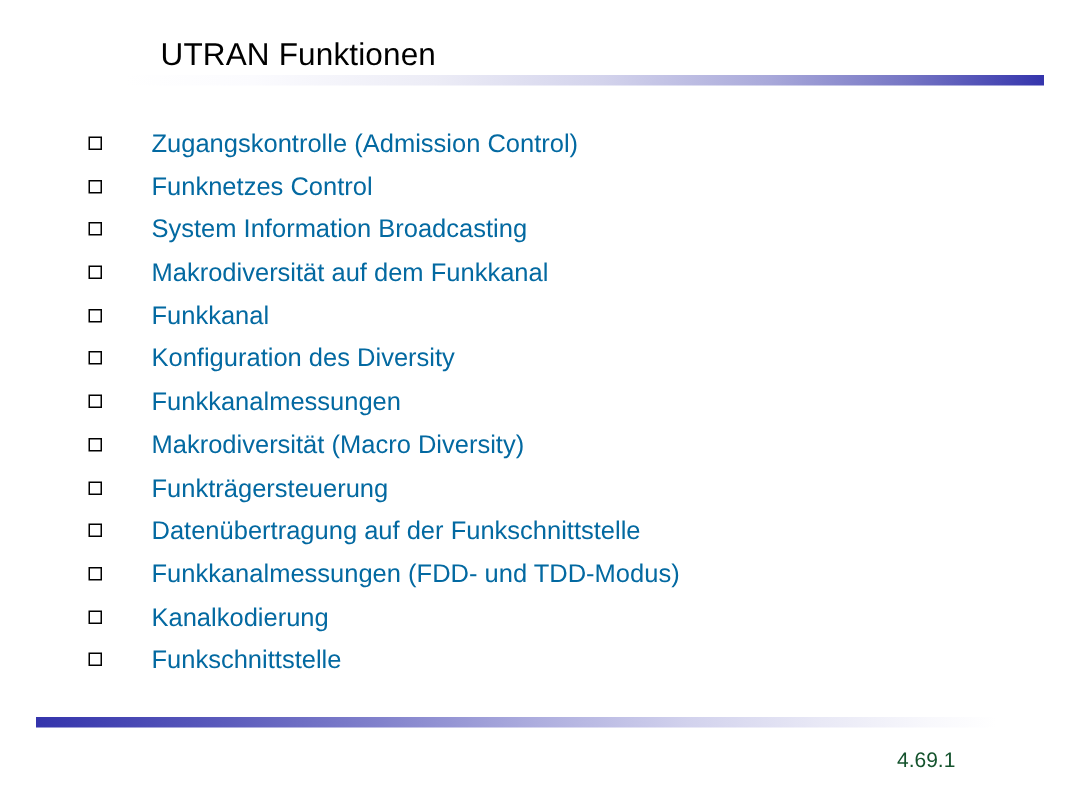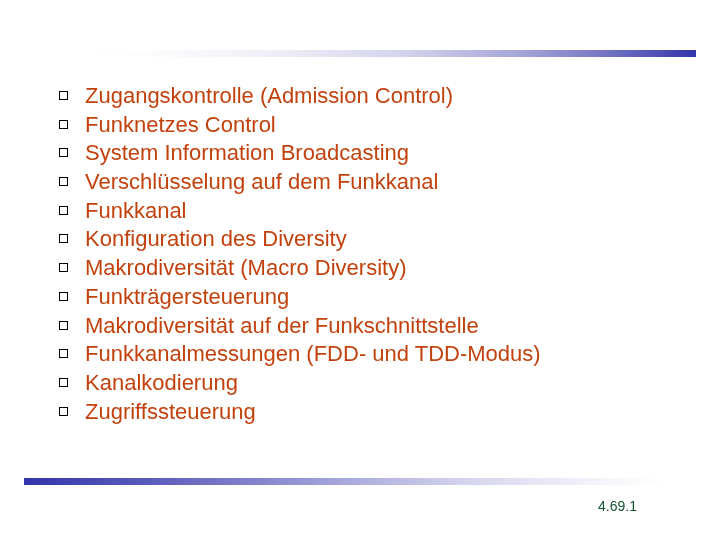--- a/index.html
+++ b/index.html
@@ -121,6 +121,7 @@
 
 <div class="slide">
 
+  <div class="slide-title">UTRAN Funktionen</div>
 
   <div class="rule-top"></div>
 

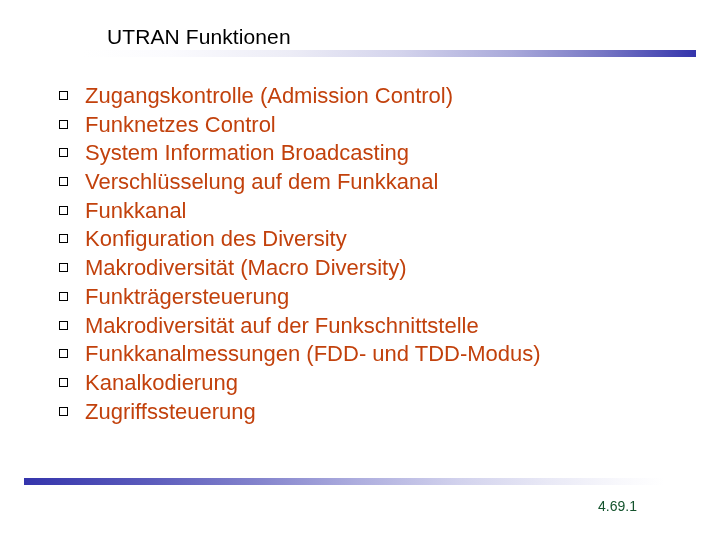--- a/index.html
+++ b/index.html
@@ -80,9 +80,9 @@
   }
   .bullet-text {
     display: inline-block;
-    margin-left: 26px;
-    font-size: 22px;
-    color: #c2410c;
+    margin-left: 42px;
+    font-size: 17px;
+    color: #0369a1;
     vertical-align: top;
   }
 

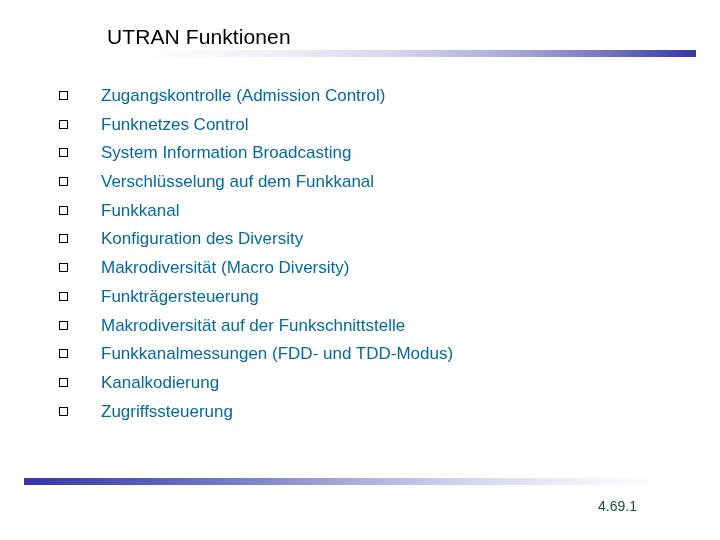--- a/index.html
+++ b/index.html
@@ -140,7 +140,7 @@
     </li>
     <li class="bullet-item">
       <span class="bullet-marker"></span>
-      <span class="bullet-text">Verschlüsselung auf dem Funkkanal</span>
+      <span class="bullet-text">Makrodiversität auf dem Funkkanal</span>
     </li>
     <li class="bullet-item">
       <span class="bullet-marker"></span>

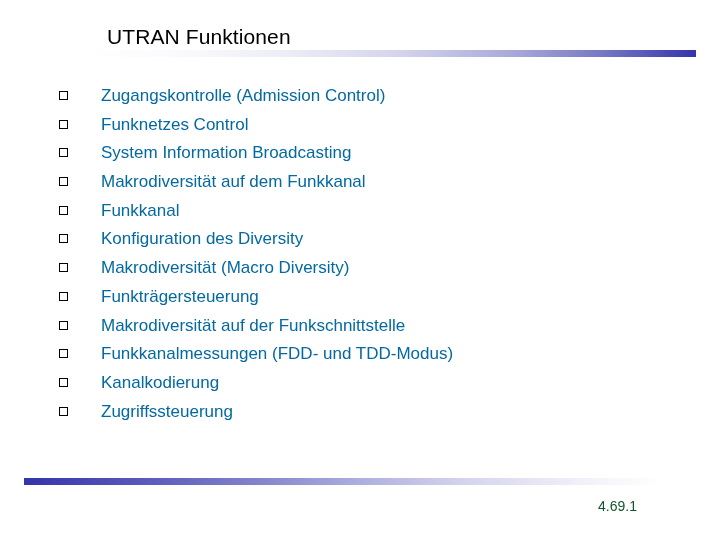--- a/index.html
+++ b/index.html
@@ -152,6 +152,10 @@
     </li>
     <li class="bullet-item">
       <span class="bullet-marker"></span>
+      <span class="bullet-text">Funkkanalmessungen</span>
+    </li>
+    <li class="bullet-item">
+      <span class="bullet-marker"></span>
       <span class="bullet-text">Makrodiversität (Macro Diversity)</span>
     </li>
     <li class="bullet-item">

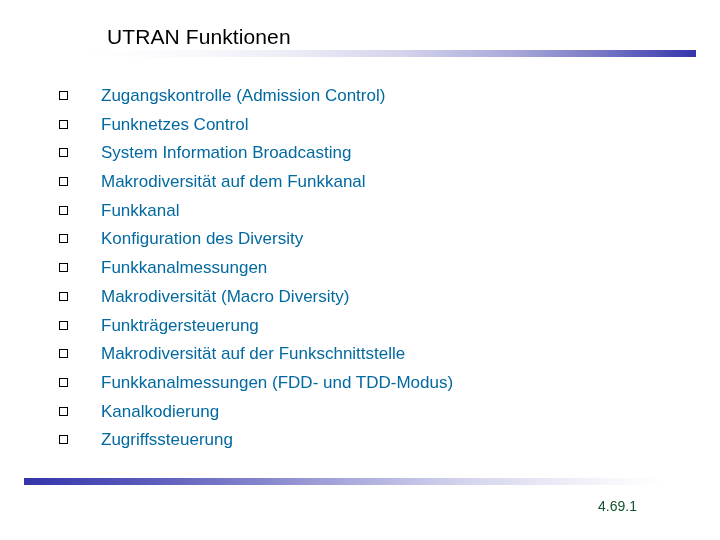--- a/index.html
+++ b/index.html
@@ -164,7 +164,7 @@
     </li>
     <li class="bullet-item">
       <span class="bullet-marker"></span>
-      <span class="bullet-text">Makrodiversität auf der Funkschnittstelle</span>
+      <span class="bullet-text">Datenübertragung auf der Funkschnittstelle</span>
     </li>
     <li class="bullet-item">
       <span class="bullet-marker"></span>

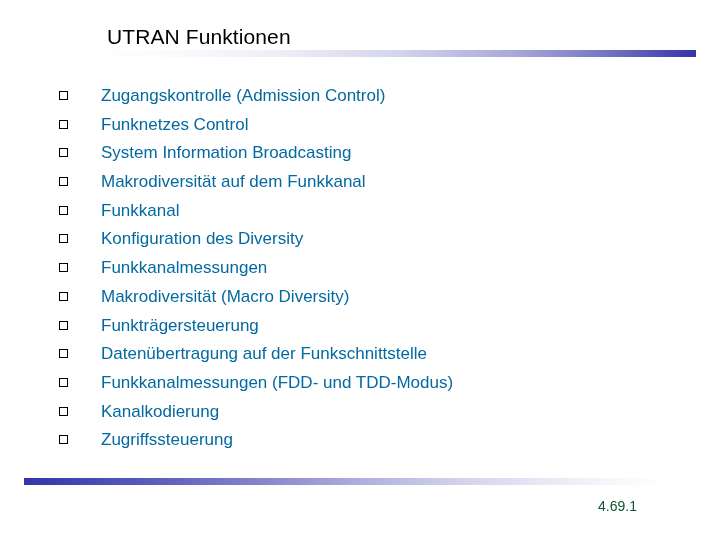--- a/index.html
+++ b/index.html
@@ -176,7 +176,7 @@
     </li>
     <li class="bullet-item">
       <span class="bullet-marker"></span>
-      <span class="bullet-text">Zugriffssteuerung</span>
+      <span class="bullet-text">Funkschnittstelle</span>
     </li>
   </ul>
 

